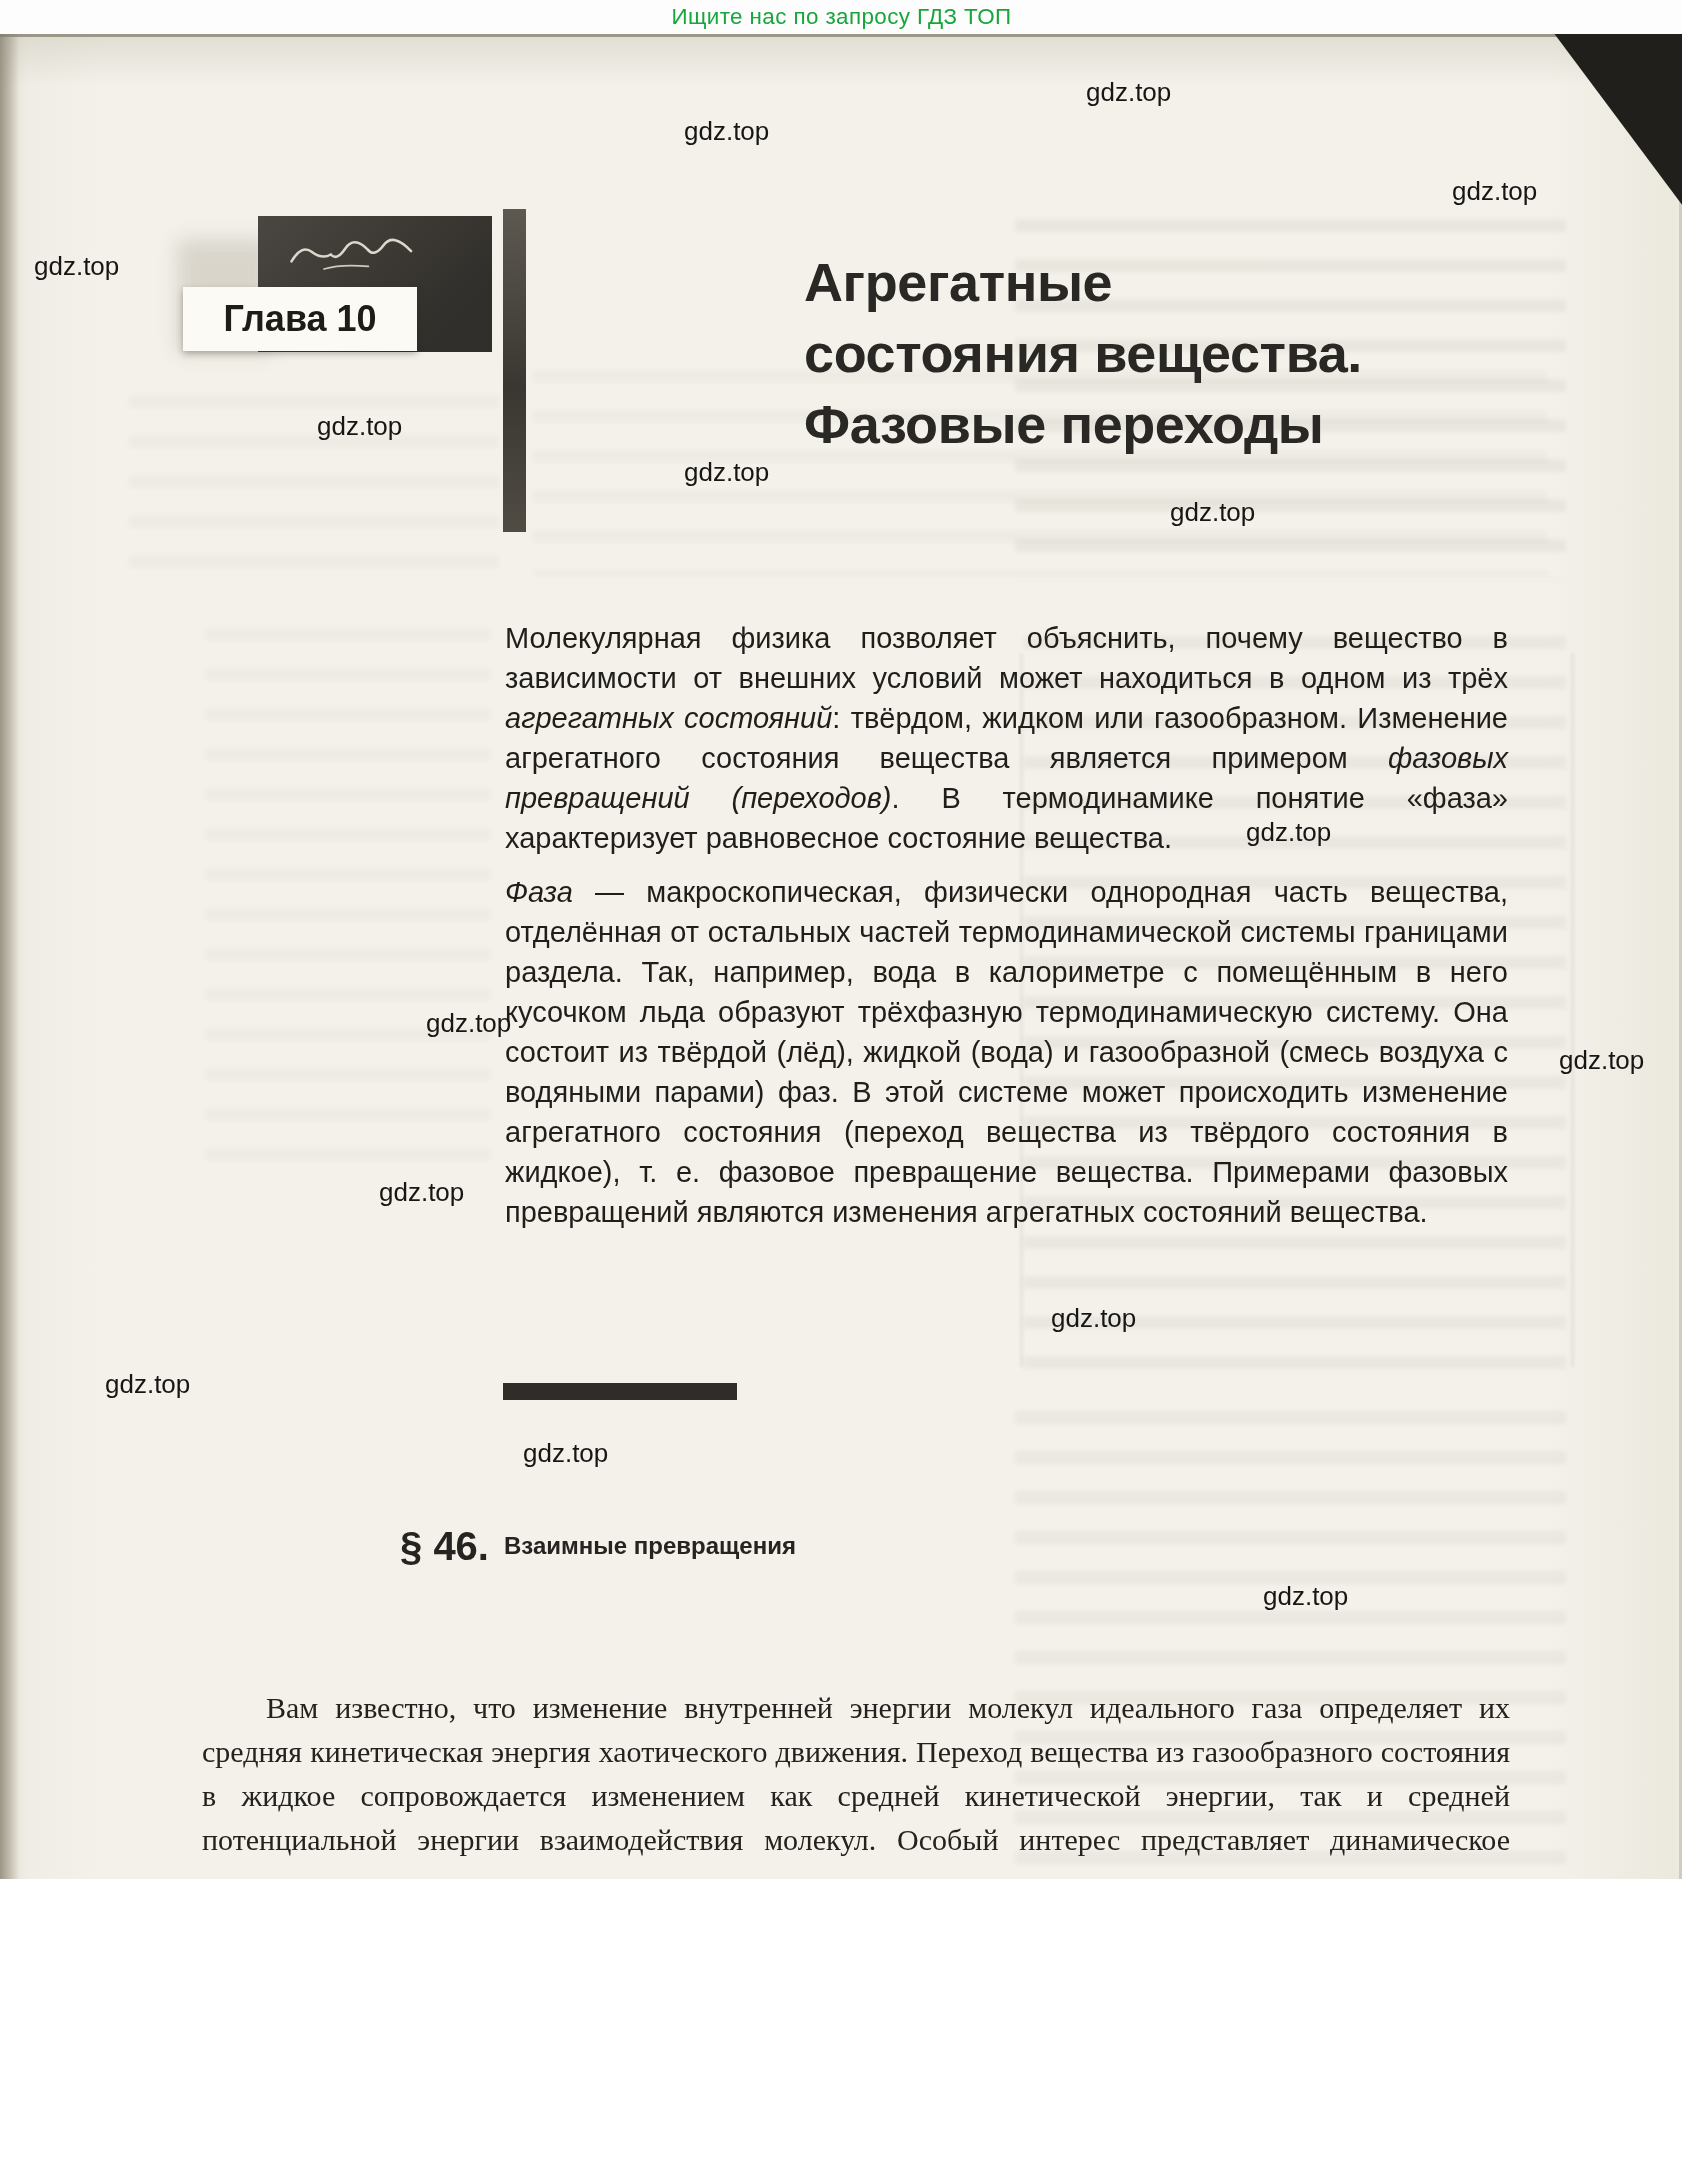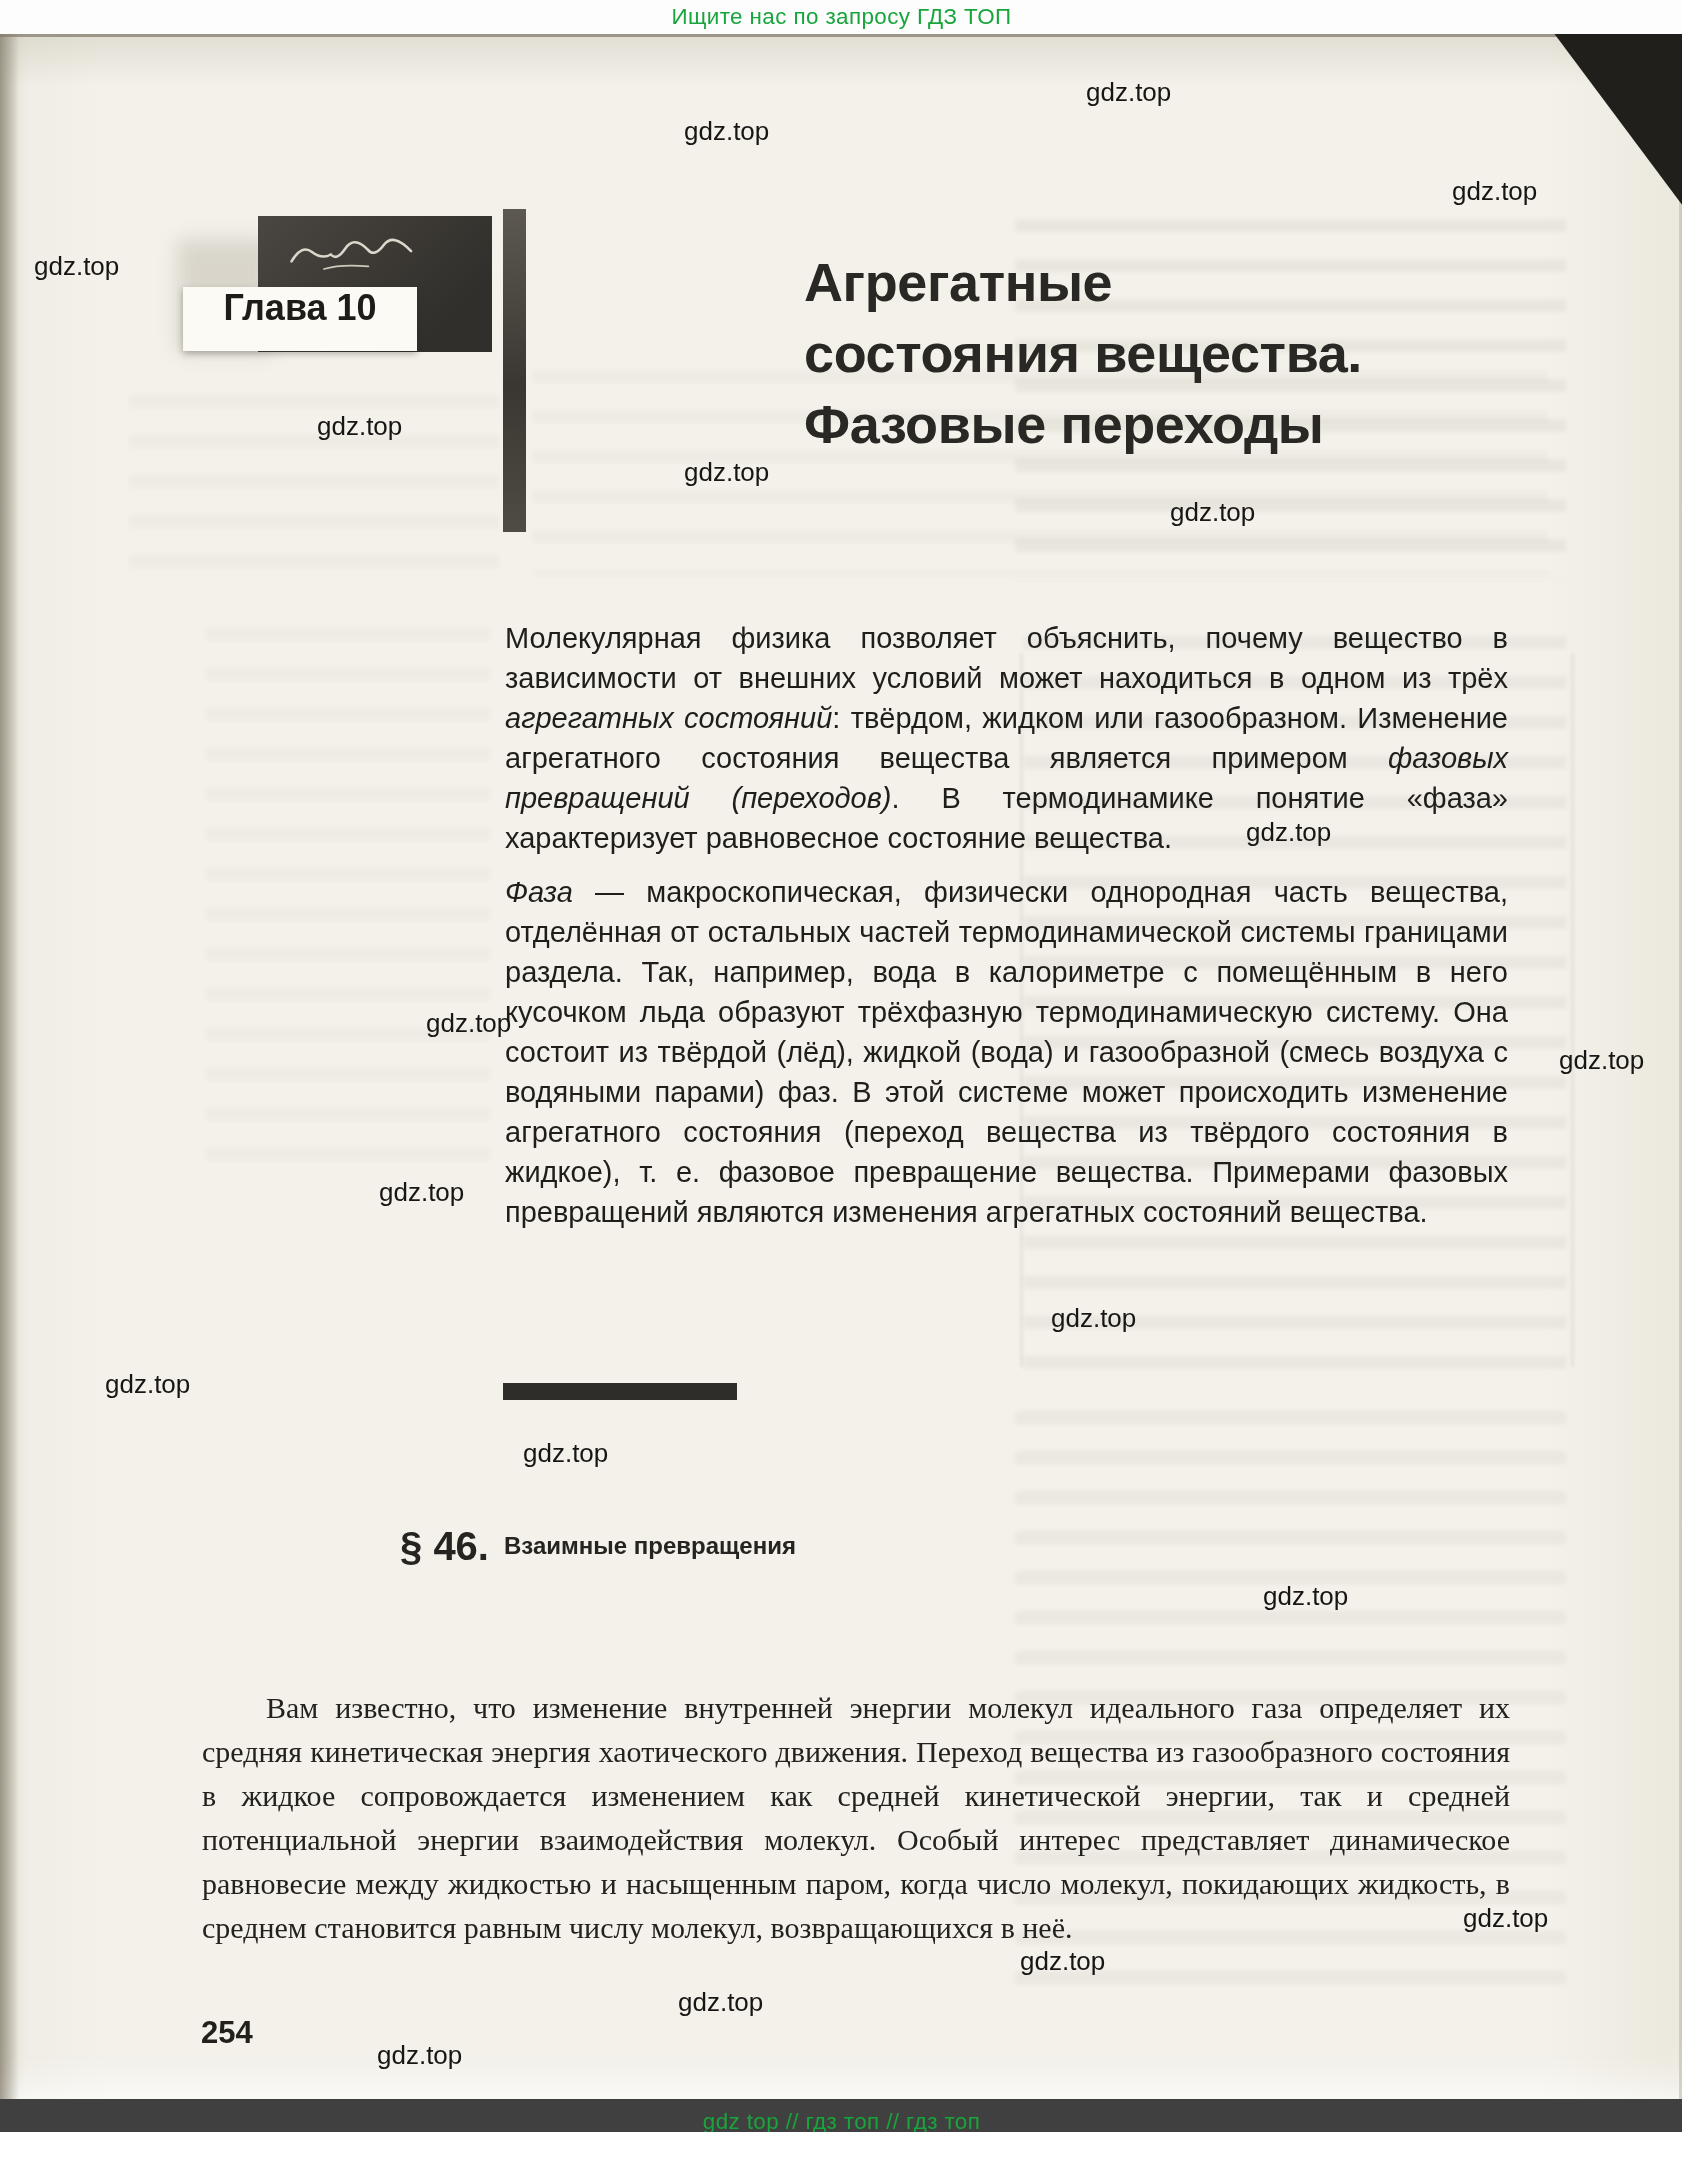--- a/index.html
+++ b/index.html
@@ -3,7 +3,7 @@
 <meta charset="utf-8">
 <style>
   html,body{margin:0;padding:0;background:#ffffff;}
-  .canvas{position:relative;width:1683px;height:2132px;background:#ffffff;overflow:hidden;
+  .canvas{position:relative;width:1683px;height:1879px;background:#ffffff;overflow:hidden;
           font-family:"Liberation Sans",sans-serif;}
 
   .green-link{color:#18a53b;font-size:22.4px;font-weight:400;letter-spacing:0.4px;}

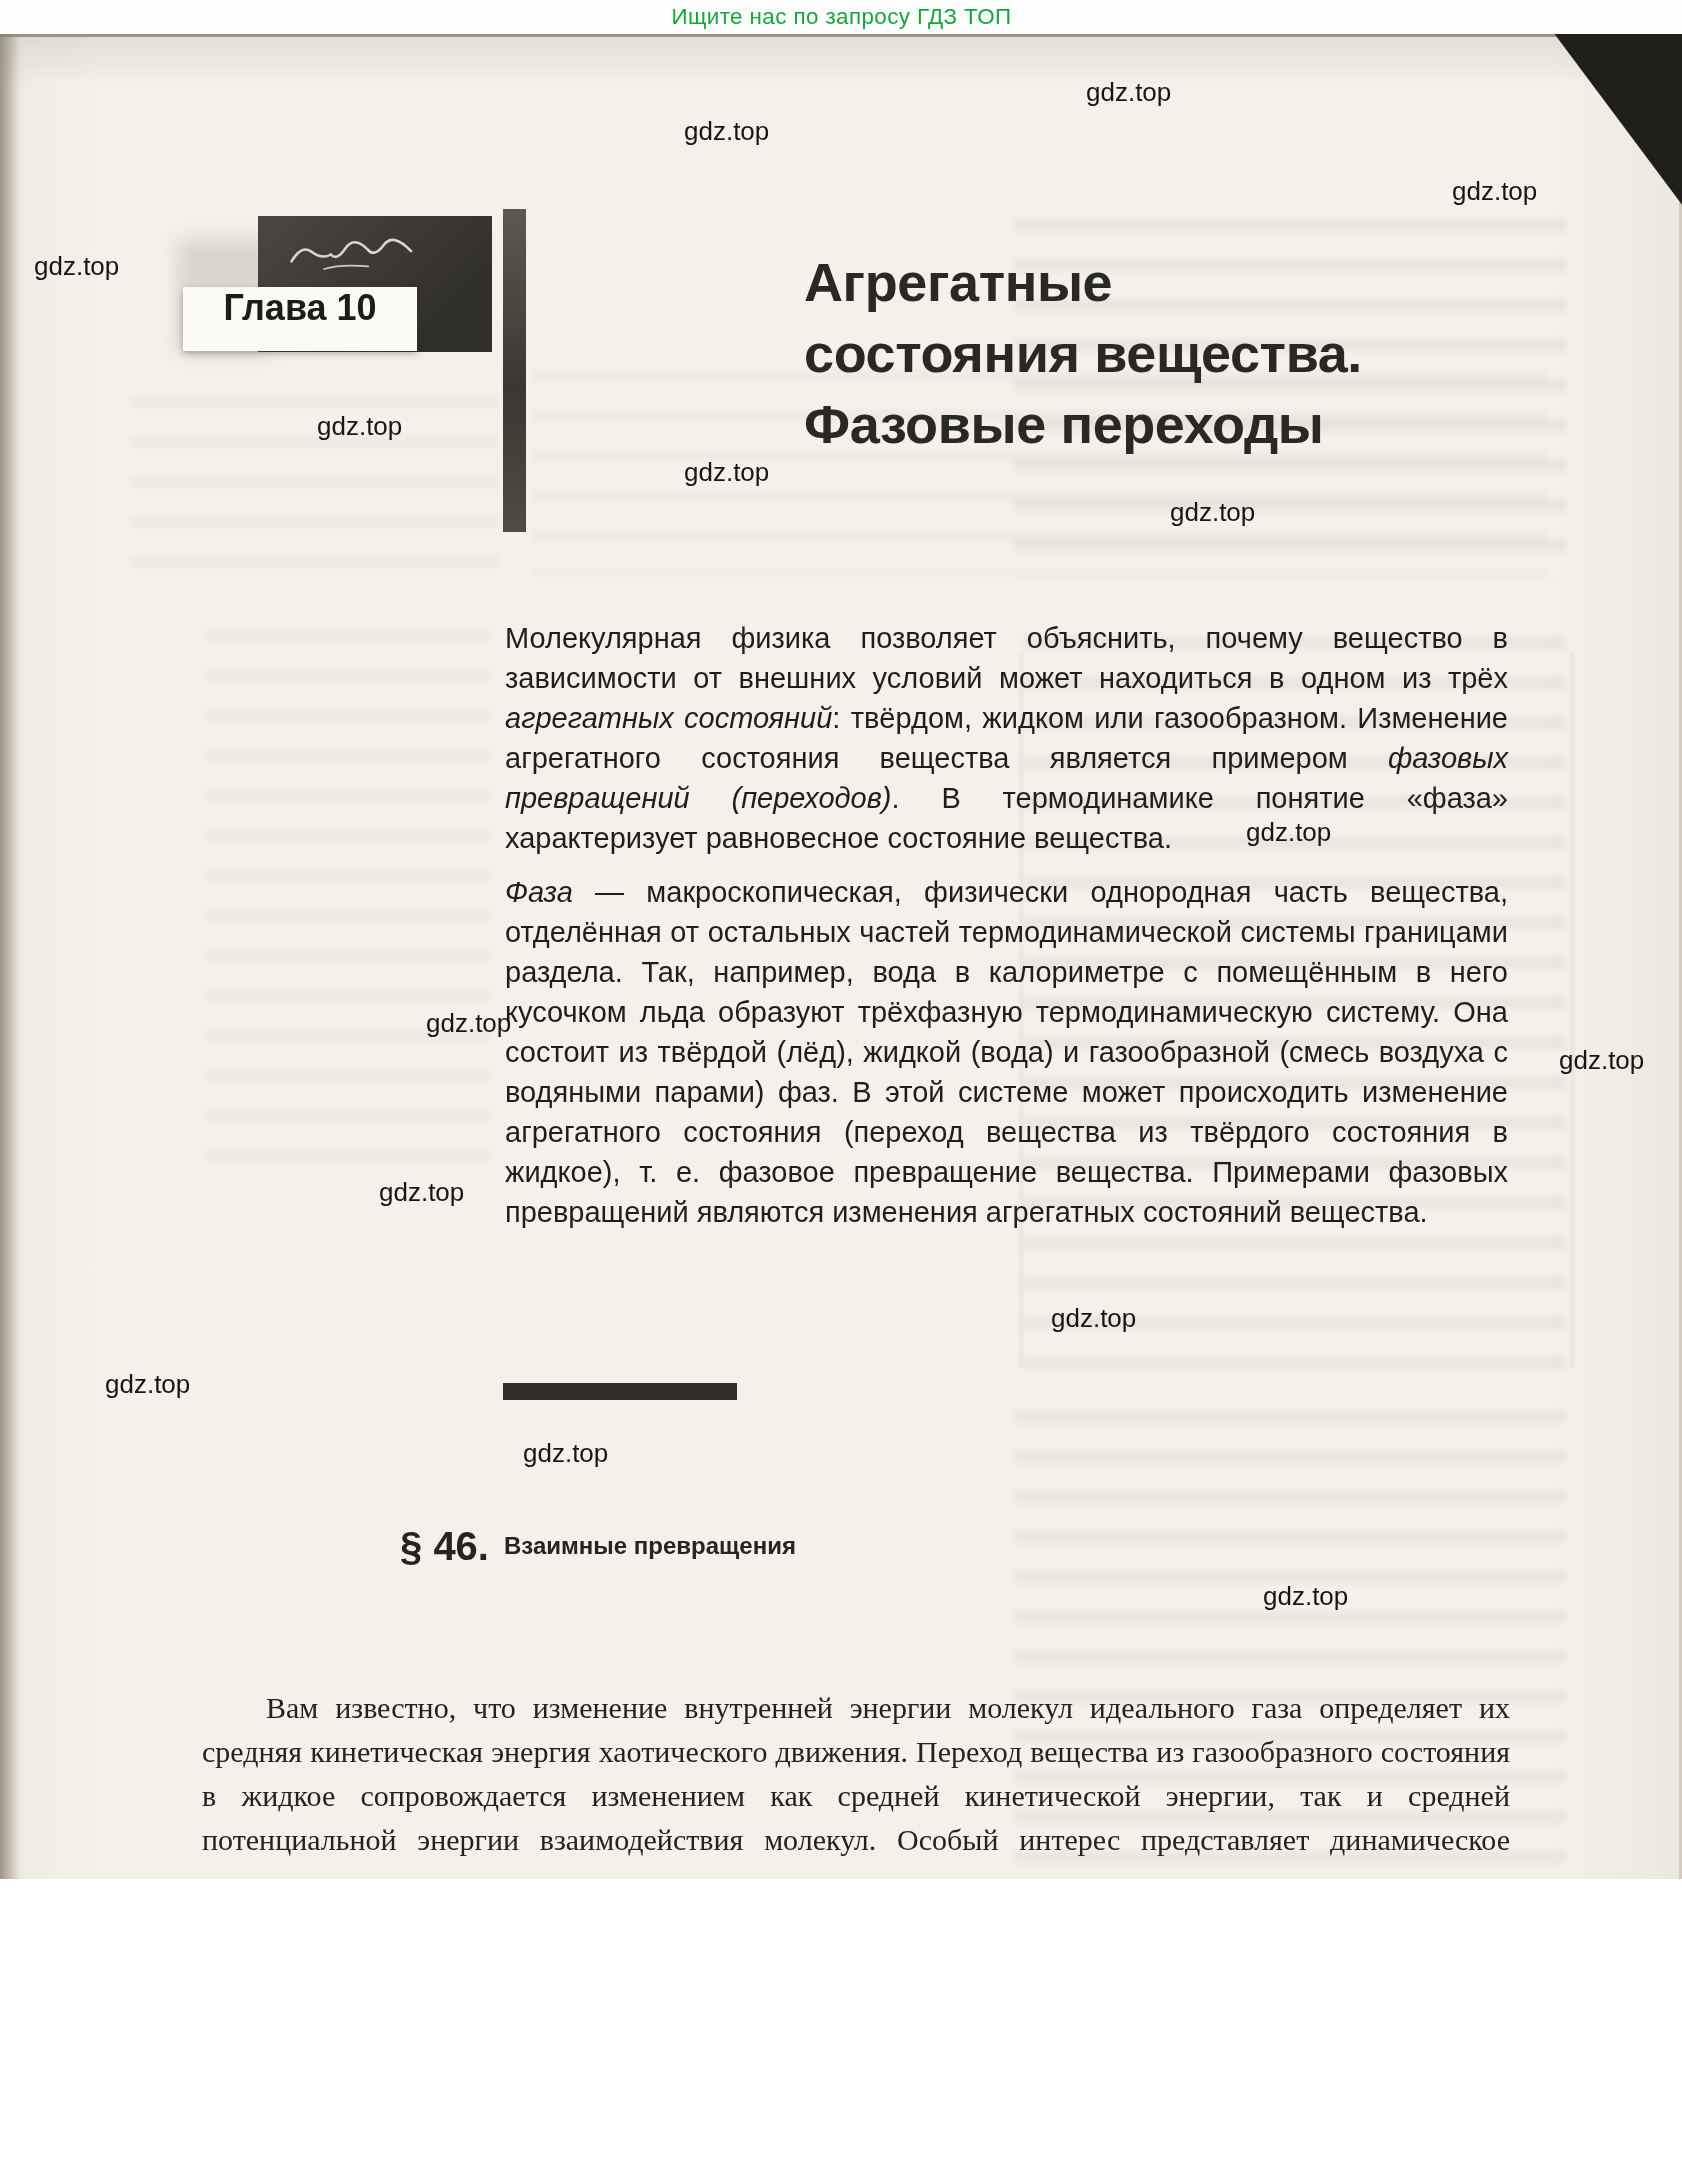--- a/index.html
+++ b/index.html
@@ -39,7 +39,7 @@
                background:linear-gradient(135deg,#4a4641,#312f2b 80%);}
   .scribble{position:absolute;left:284px;top:200px;width:138px;height:41px;}
   .chapter-label-box{position:absolute;left:183px;top:253px;width:234px;height:64px;background:#fbfaf4;
-                     box-shadow:0 2.6px 6.9px rgba(40,35,25,.35);display:flex;align-items:flex-start;justify-content:center;}
+                     box-shadow:0 2.6px 6.9px rgba(40,35,25,.35);display:flex;align-items:center;justify-content:center;}
   .chapter-label{font-size:36px;font-weight:700;color:#1d1c19;}
 
   

